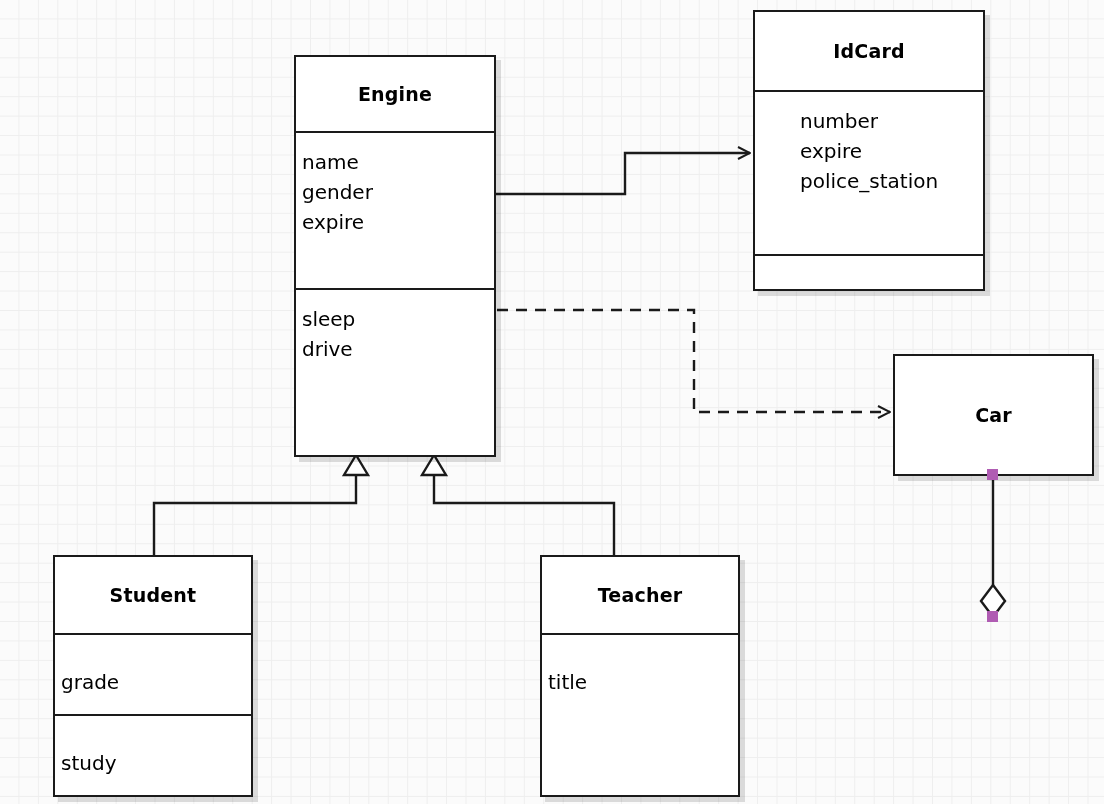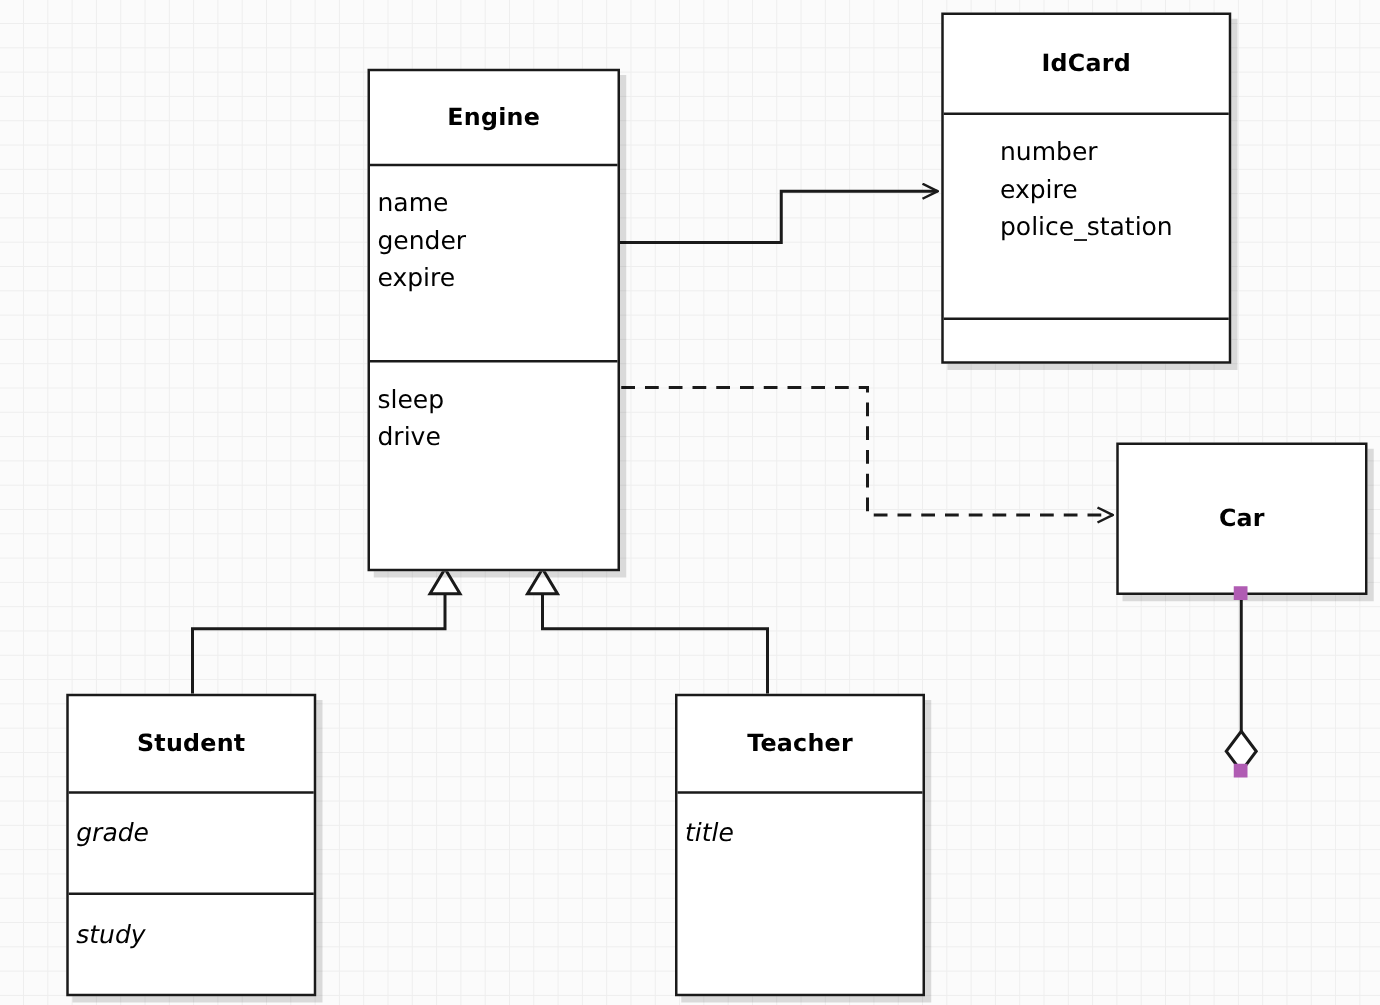--- a/index.html
+++ b/index.html
@@ -63,8 +63,7 @@
     white-space: nowrap;
   }
   .members.compact {
-    padding-top: 16px;
-    font-style: italic;
+    padding-top: 32px;
   }
   .empty-compartment { }
   .handle {

